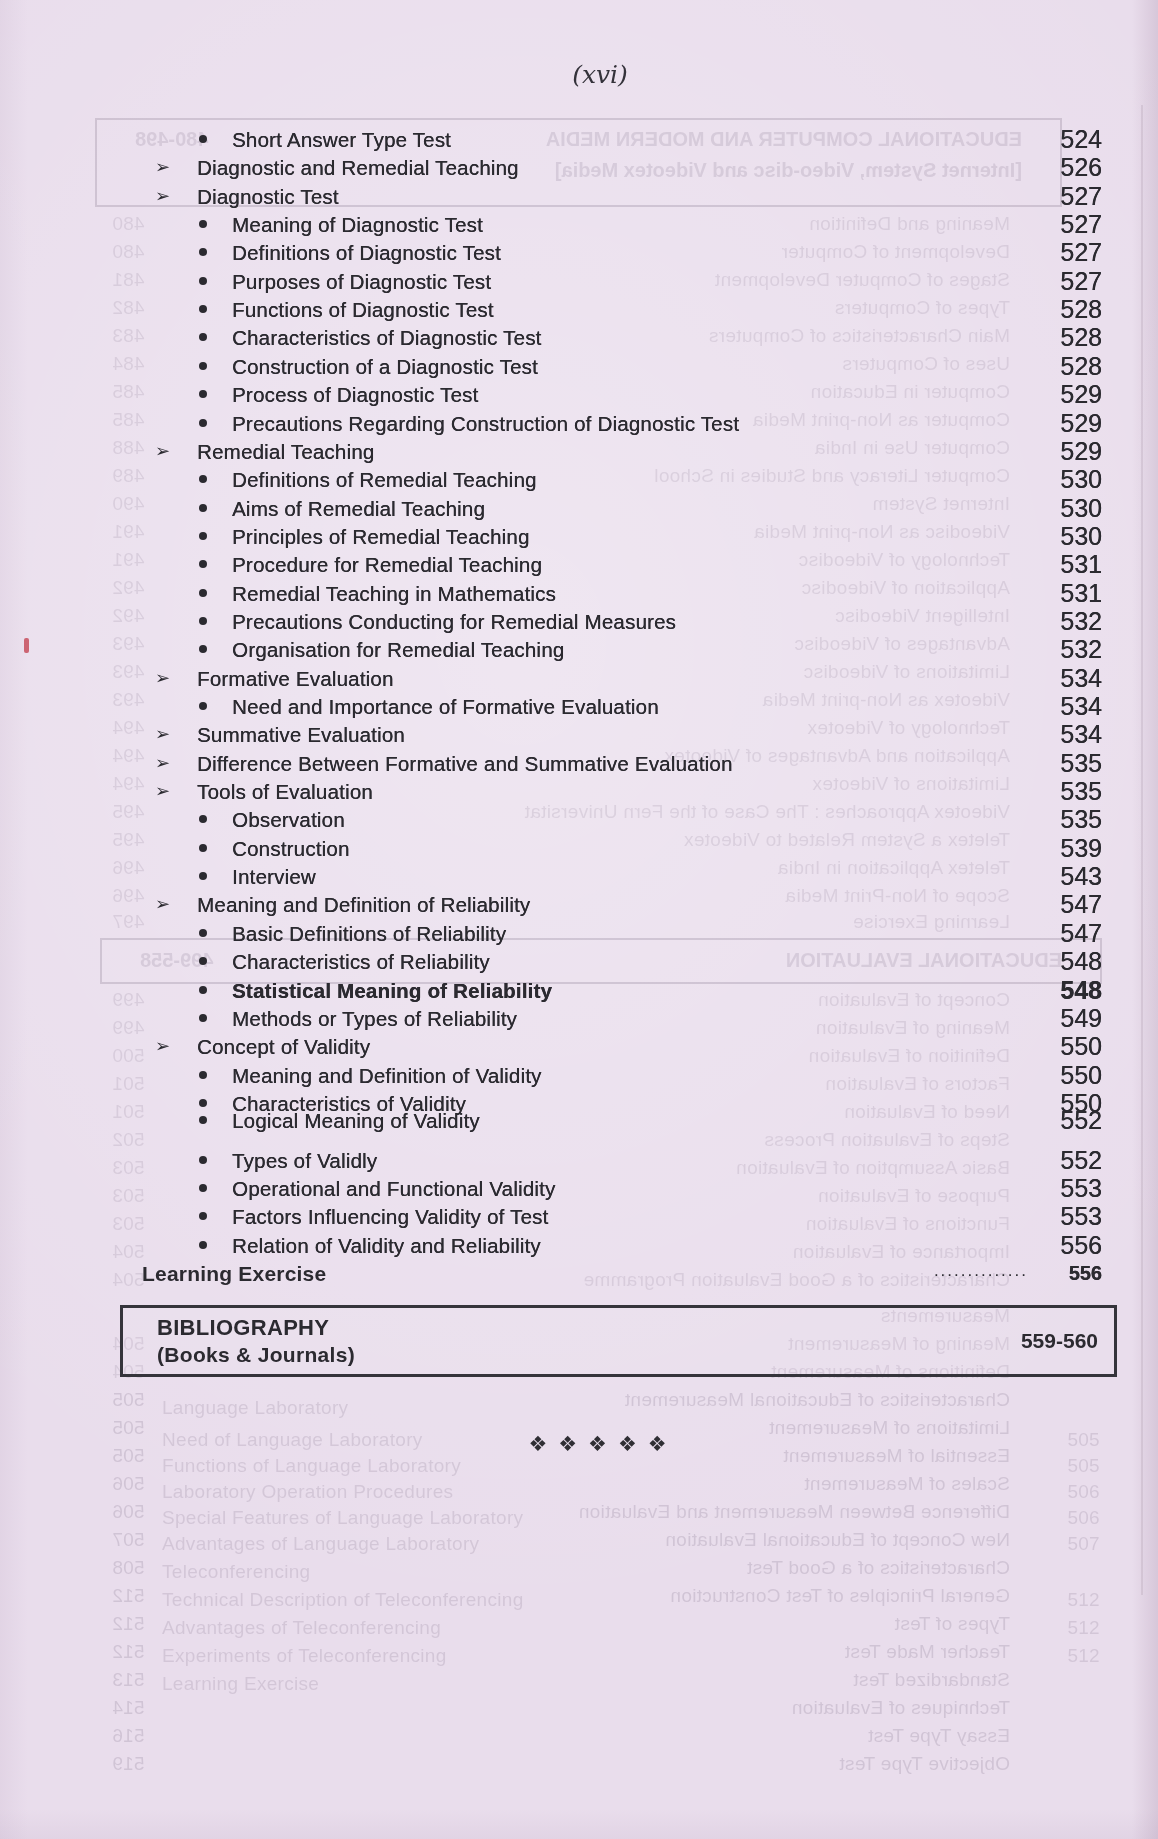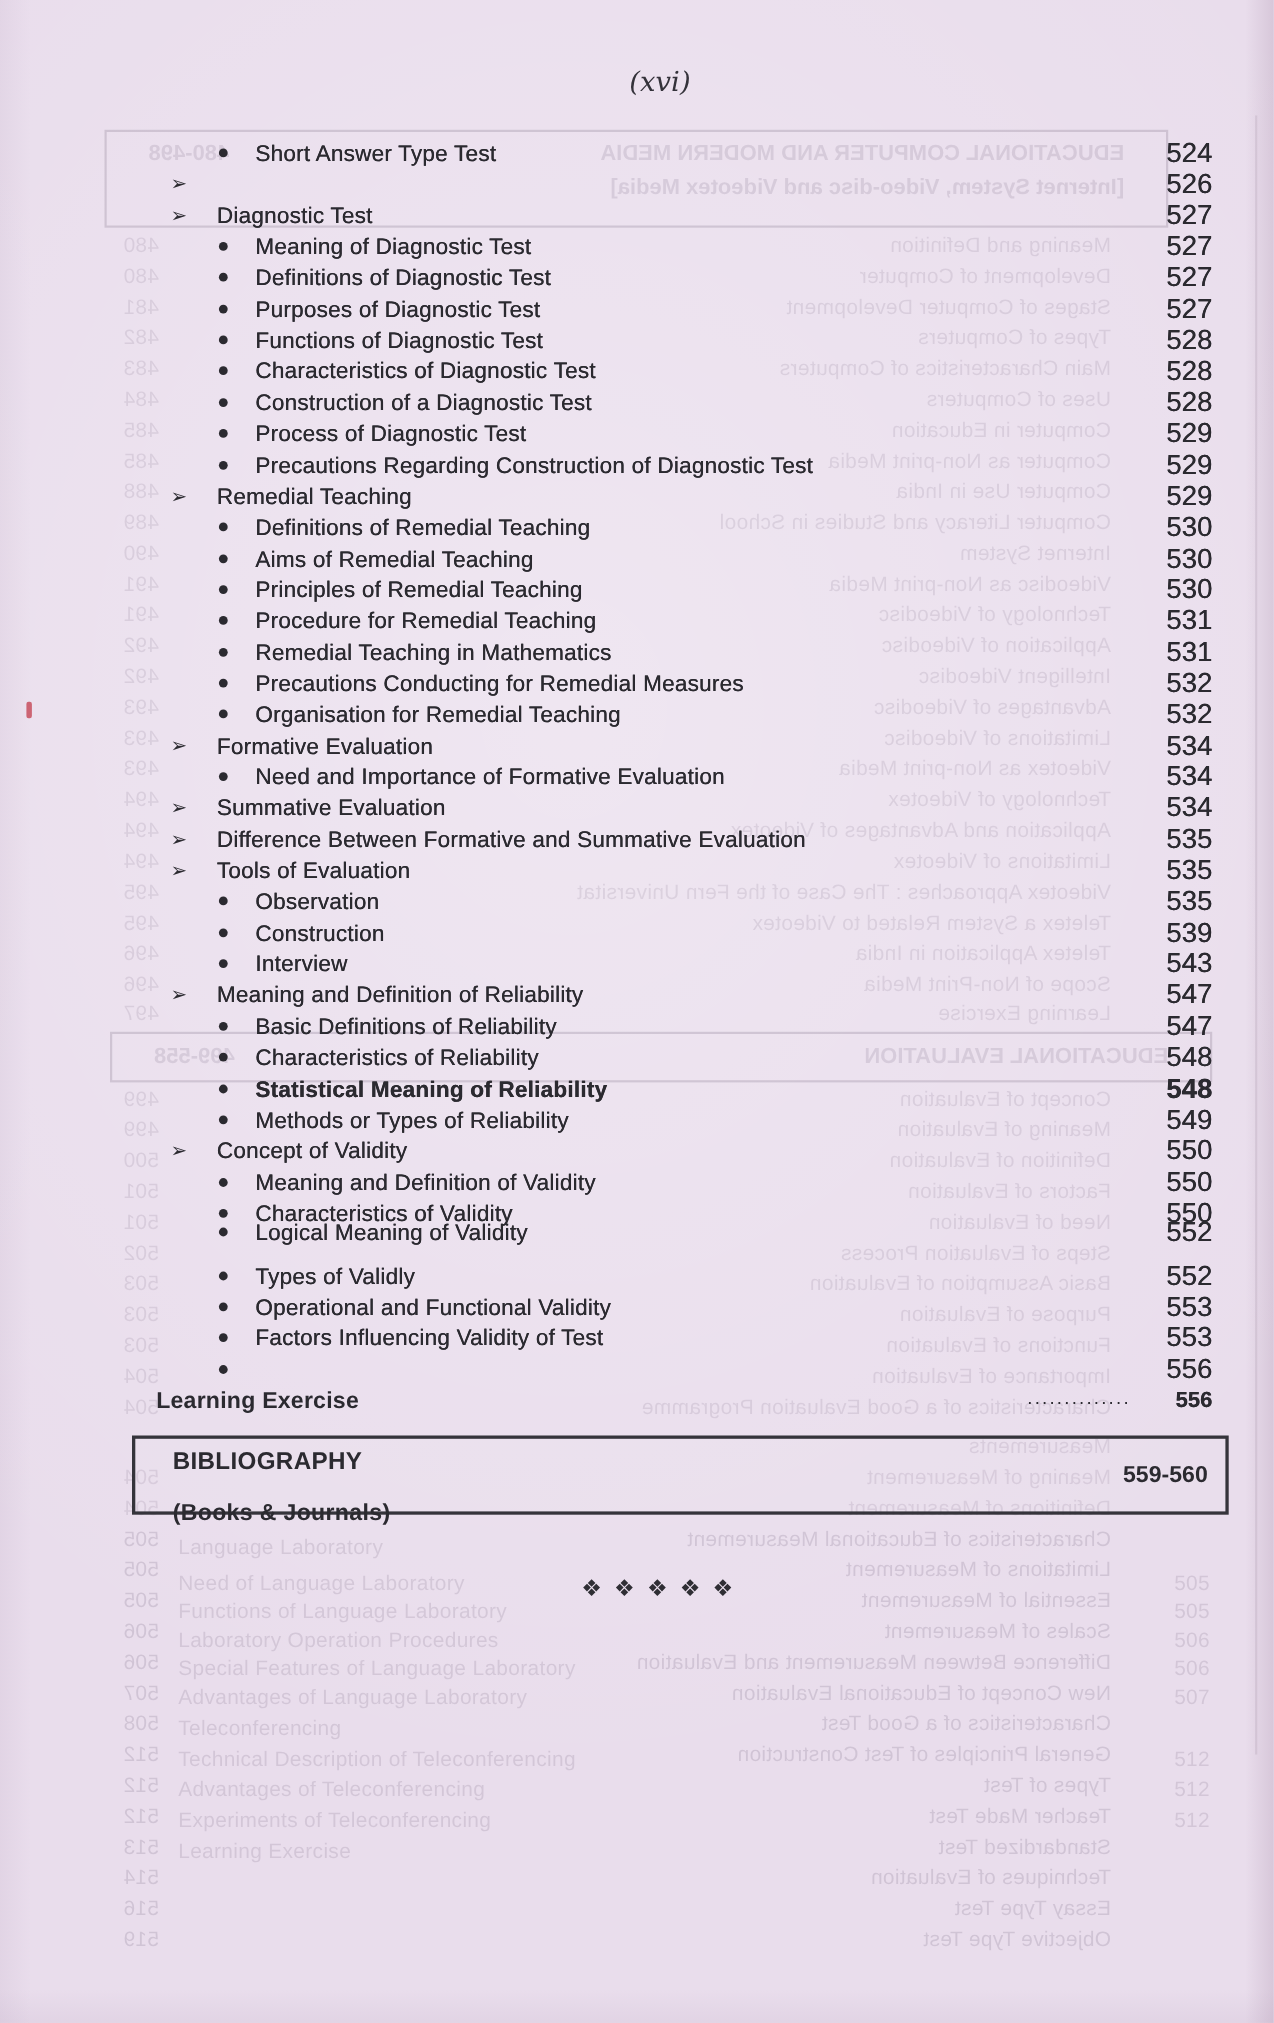--- a/index.html
+++ b/index.html
@@ -404,6 +404,7 @@
       </div>
       <div class="row" style="top: 153.35px;">
         <span class="marker-arrow">➢</span>
+        <span class="label arrow">Diagnostic and Remedial Teaching</span>
         <span class="pagenum">526</span>
       </div>
       <div class="row" style="top: 181.7px;">

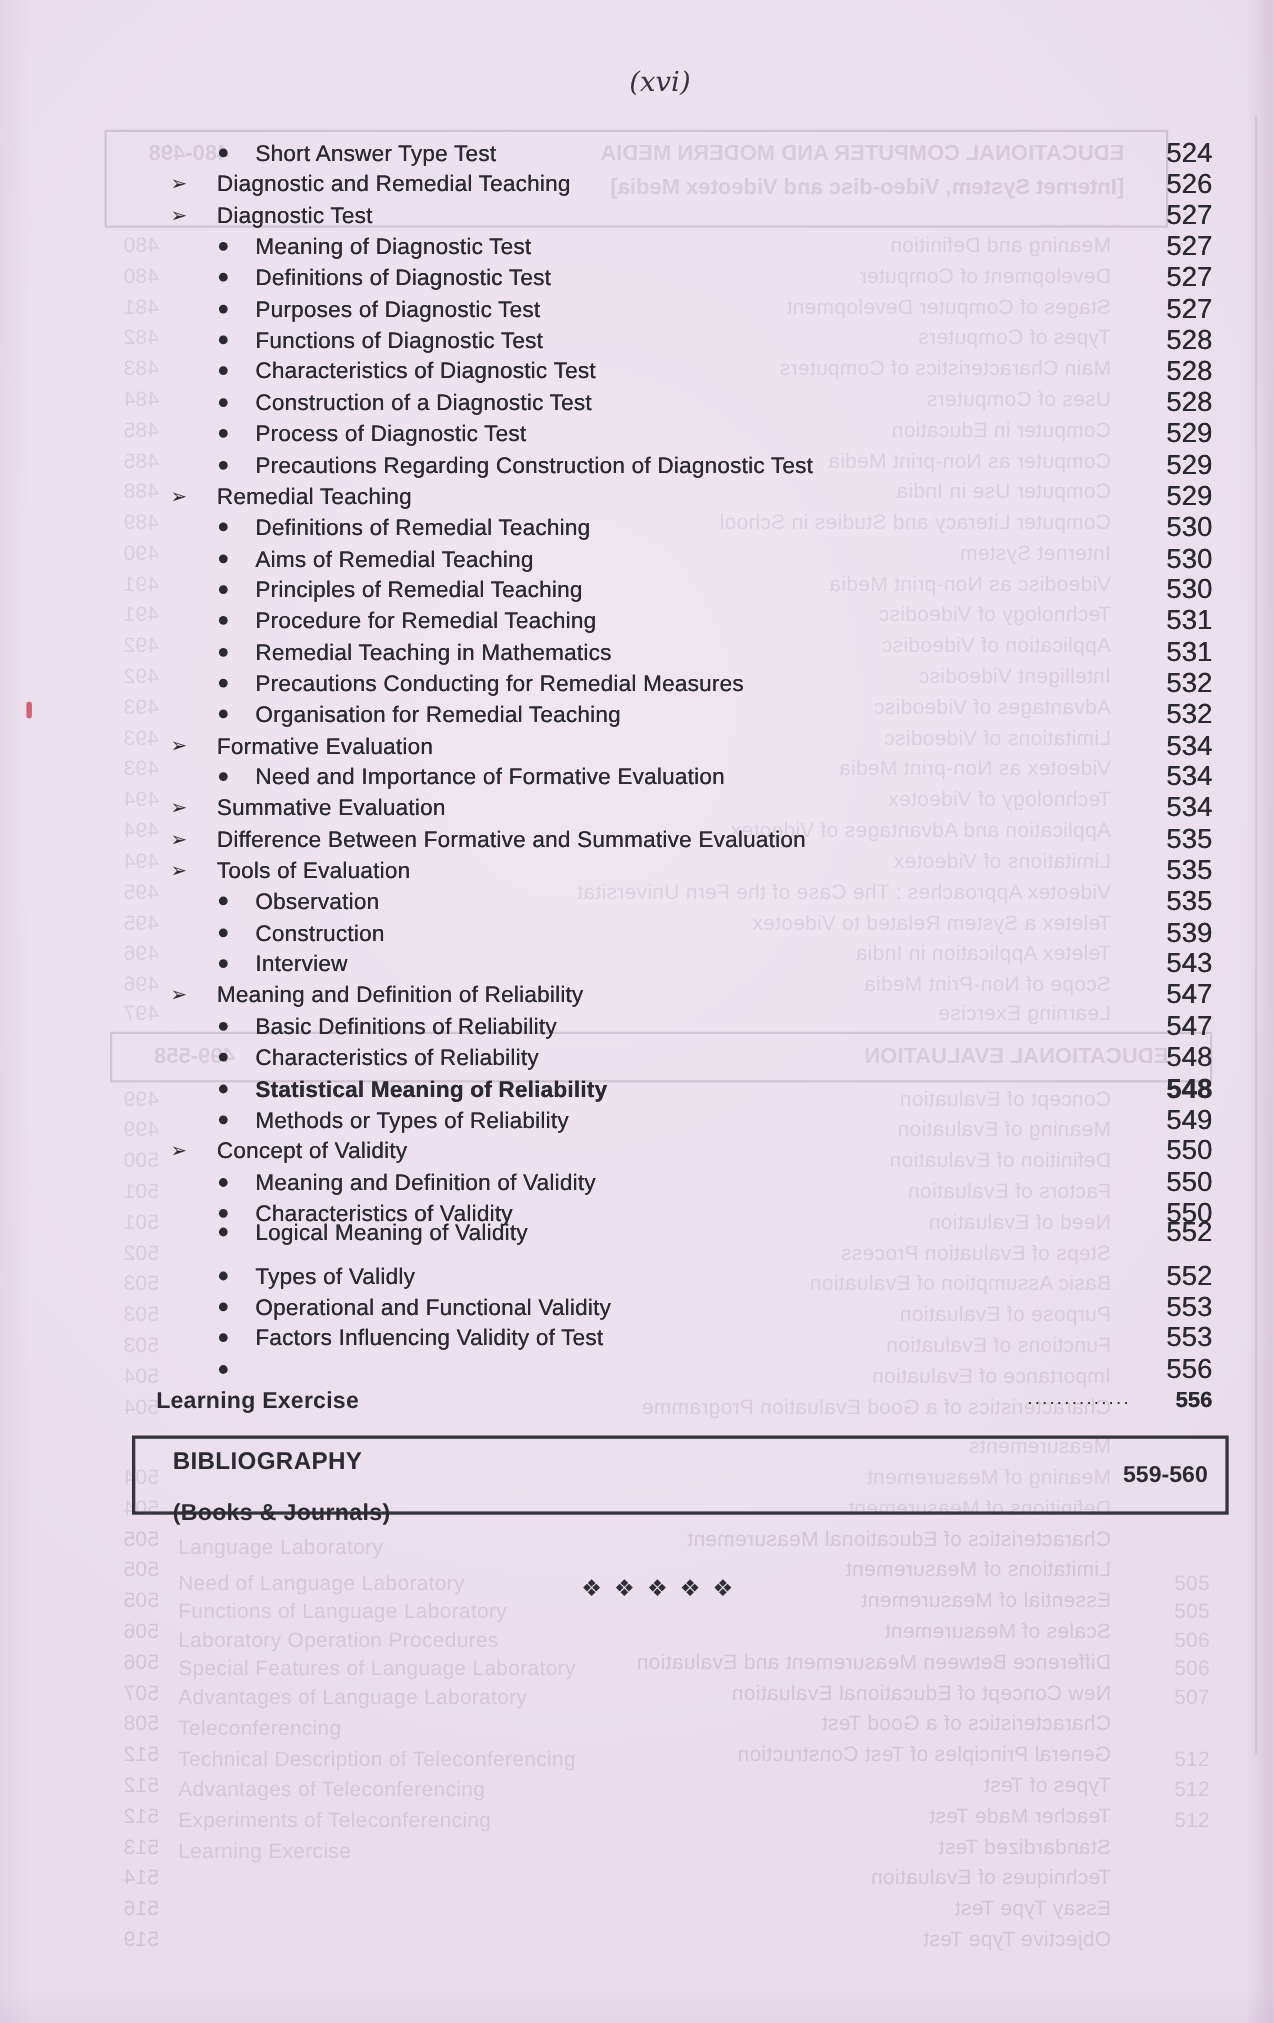--- a/index.html
+++ b/index.html
@@ -594,6 +594,7 @@
       </div>
       <div class="row" style="top: 1230.65px;">
         <span class="marker-bullet"></span>
+        <span class="label bullet">Relation of Validity and Reliability</span>
         <span class="pagenum">556</span>
       </div>
     </div>

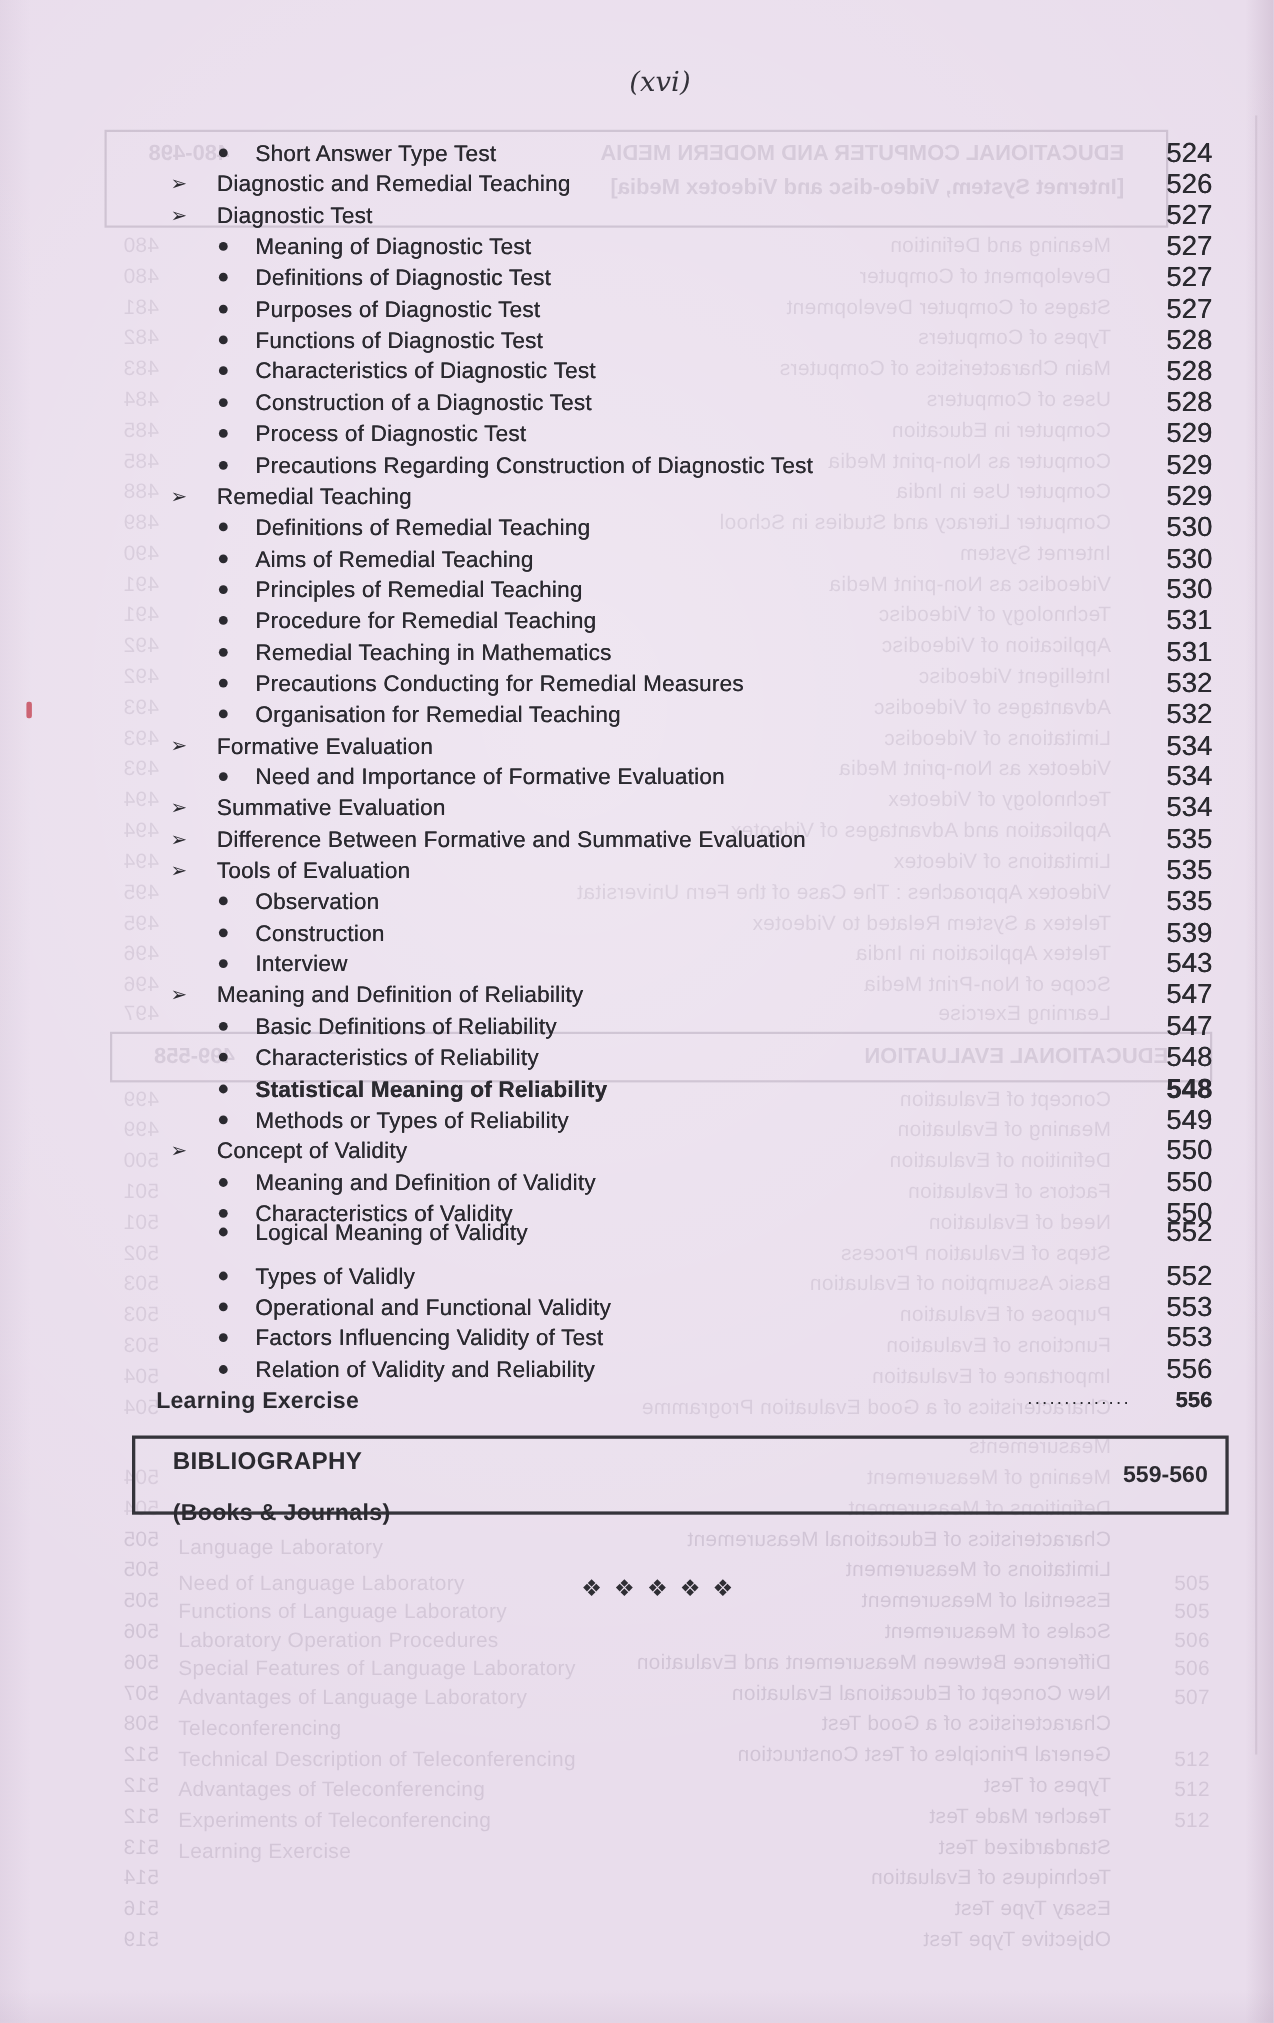--- a/index.html
+++ b/index.html
@@ -90,7 +90,7 @@
     position:absolute;left:34px;top:7px;font-size:22px;font-weight:bold;letter-spacing:.3px;
   }
   #bibliography-box .bib-subtitle{
-    position:absolute;left:34px;top:35px;font-size:21px;font-weight:bold;letter-spacing:.3px;margin-top:21px;
+    position:absolute;left:34px;top:35px;font-size:21px;font-weight:bold;letter-spacing:.3px;
   }
   #bibliography-box .bib-pages{
     position:absolute;right:16px;top:0;height:66px;line-height:66px;font-size:21px;font-weight:bold;

